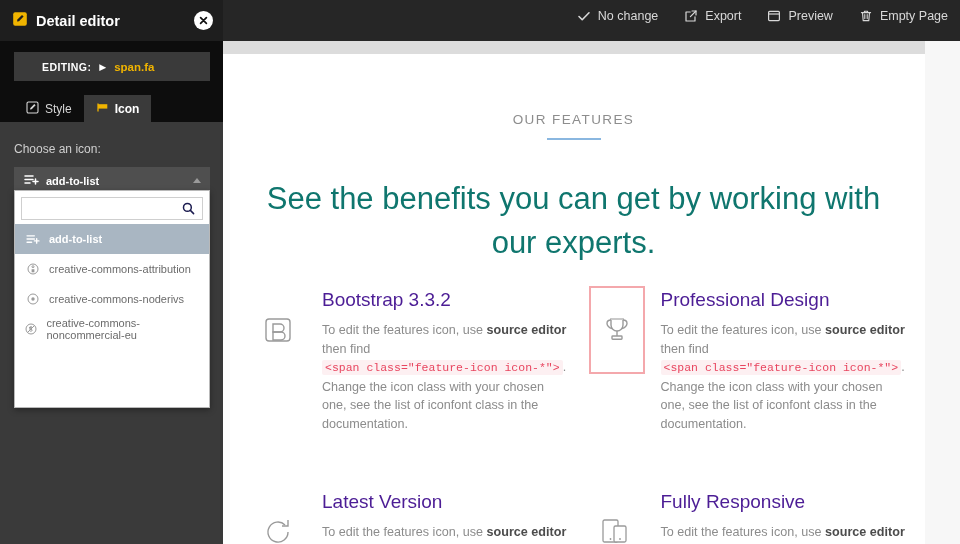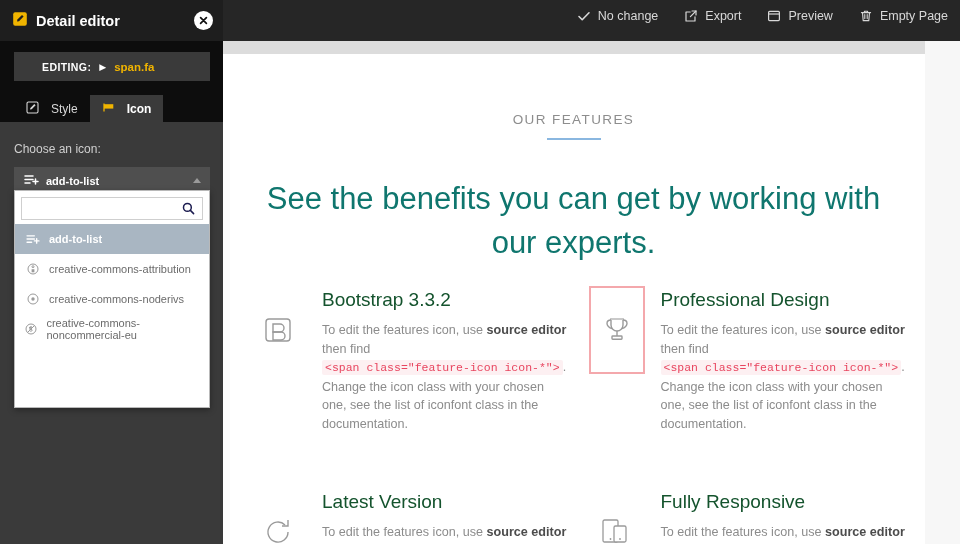--- a/index.html
+++ b/index.html
@@ -124,7 +124,7 @@
     display: flex; align-items: flex-end;
   }
   .tab {
-    height: 27px; padding: 0 12px; display: flex; align-items: center; gap: 12px;
+    height: 27px; padding: 0 12px; display: flex; align-items: center; gap: 6px;
     font-size: 12px; cursor: pointer;
   }
   .tab.inactive { color: #d7d7d7; background: transparent; }

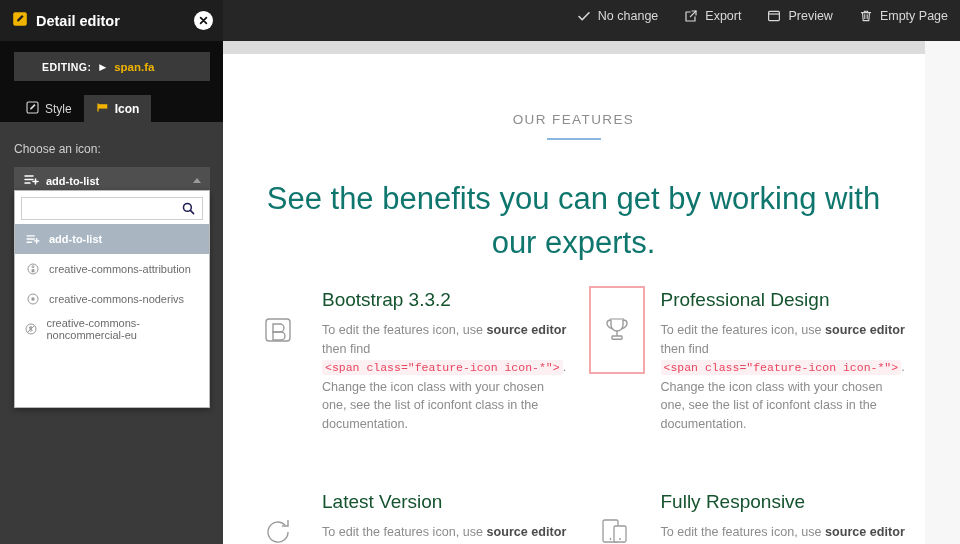--- a/index.html
+++ b/index.html
@@ -81,7 +81,7 @@
   .feat-icon.selected { border: 2px solid #f4a8ac; }
   .feat-body { flex: 1 1 auto; padding-top: 2px; }
   .feat-title {
-    color: #14532d; font-size: 19px; font-weight: 400; margin-bottom: 9px;
+    color: #4c1d95; font-size: 19px; font-weight: 400; margin-bottom: 9px;
     line-height: 24px;
   }
   .feat-text { color: #8c8c8c; font-size: 12.6px; line-height: 18.5px; }

